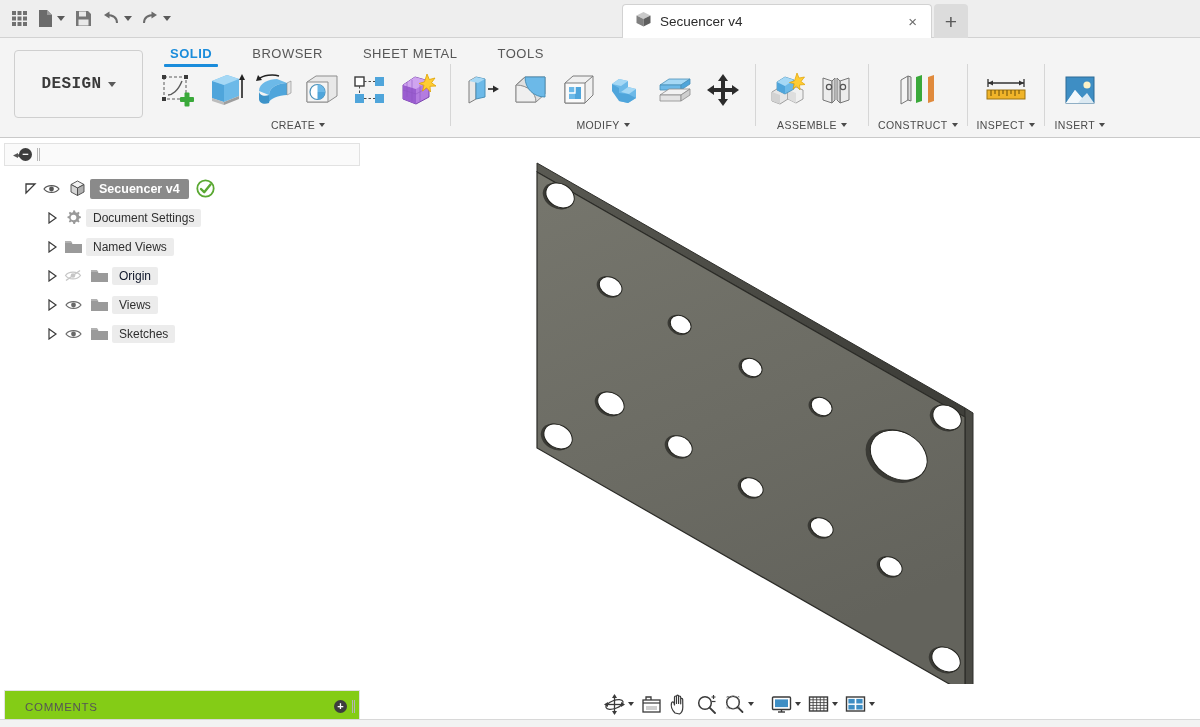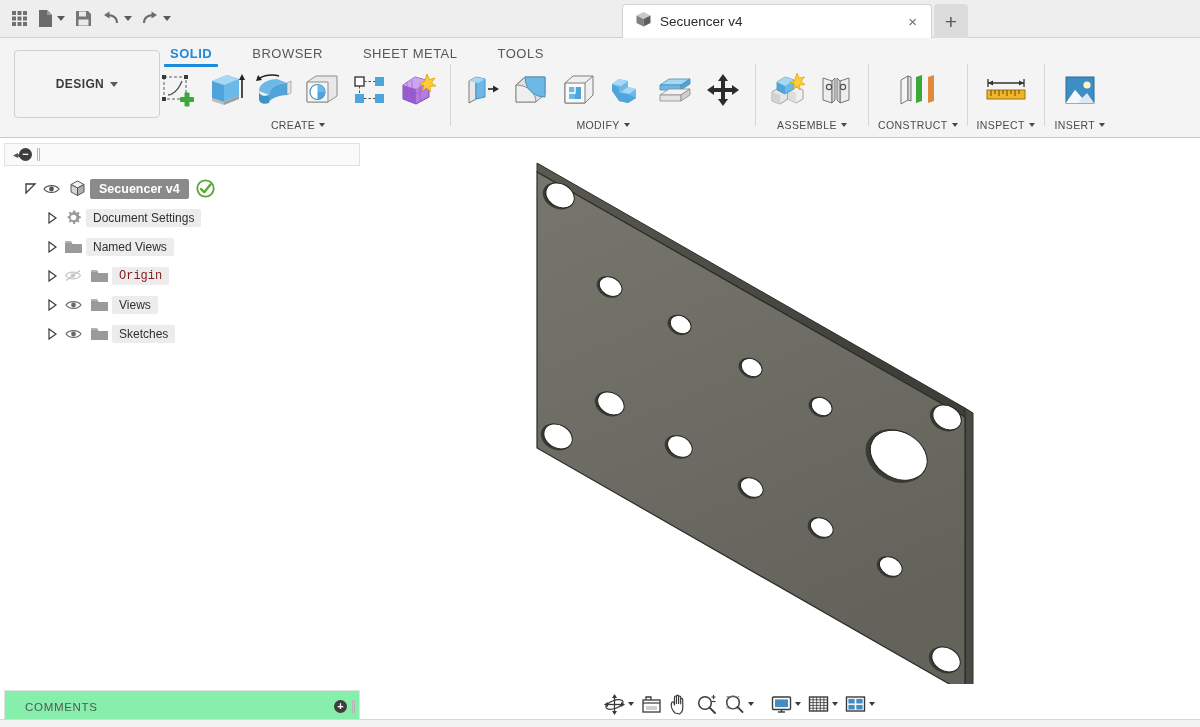--- a/index.html
+++ b/index.html
@@ -57,10 +57,10 @@
   }
 
   .design-btn {
-    position: absolute; left: 14px; top: 12px; width: 146px; height: 68px;
+    position: absolute; left: 14px; top: 12px; width: 129px; height: 68px;
     background: #f4f4f4; border: 1px solid #cfcfcf; border-radius: 4px;
     display: flex; align-items: center; justify-content: center;
-    font-size: 12px; font-weight: bold; color: #3a3a3a; letter-spacing: .4px;
+    font-size: 16px; font-weight: bold; color: #3a3a3a; letter-spacing: .4px; font-family: Liberation Mono, monospace;
   }
 
   .panels { position: absolute; left: 148px; top: 24px; display: flex; align-items: flex-start; height: 76px; }

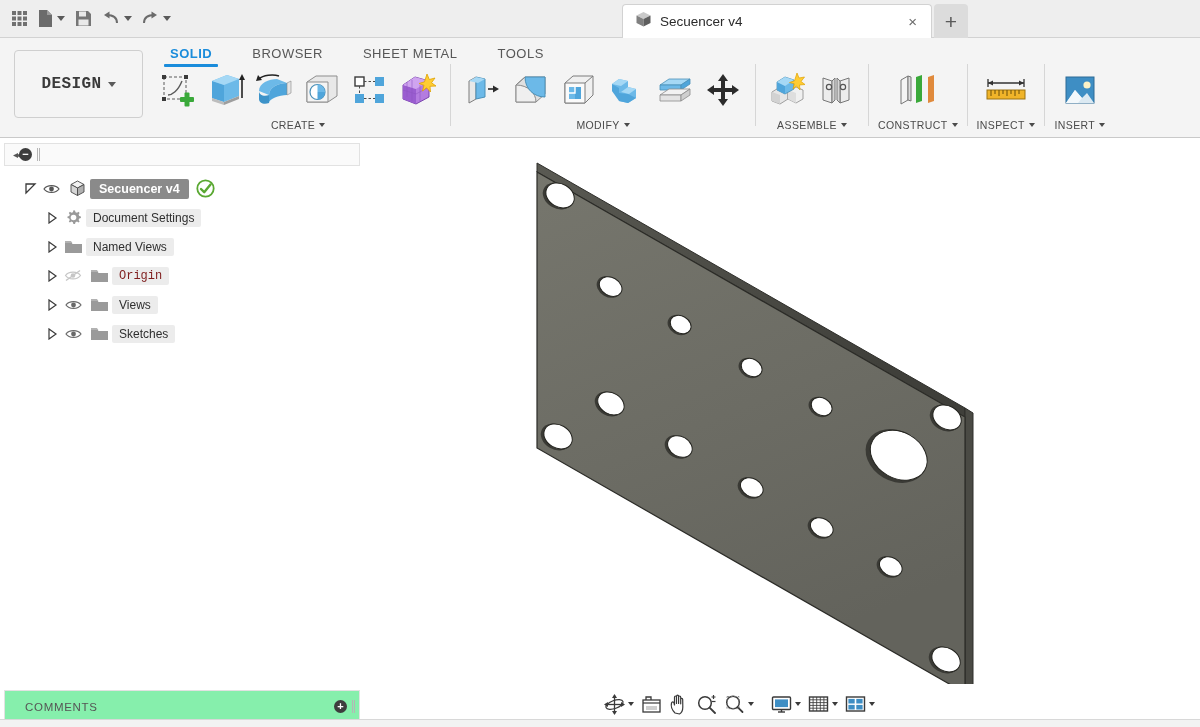--- a/index.html
+++ b/index.html
@@ -106,7 +106,7 @@
   .nicon { width: 26px; display: flex; align-items: center; justify-content: center; }
   .tlabel { font-size: 12px; color: #2f2f2f; padding: 2px 7px; border-radius: 2px; background: #ececec; }
   .tnode.root .tlabel { background: #8a8a8a; color: #fff; font-weight: bold; font-size: 12.5px; padding: 3px 9px; }
-  .tnode.dim .tlabel { color: #7f1d1d; font-family: Liberation Mono, monospace; }
+  .tnode.dim .tlabel { color: #0f172a; }
 
   
   .canvas {

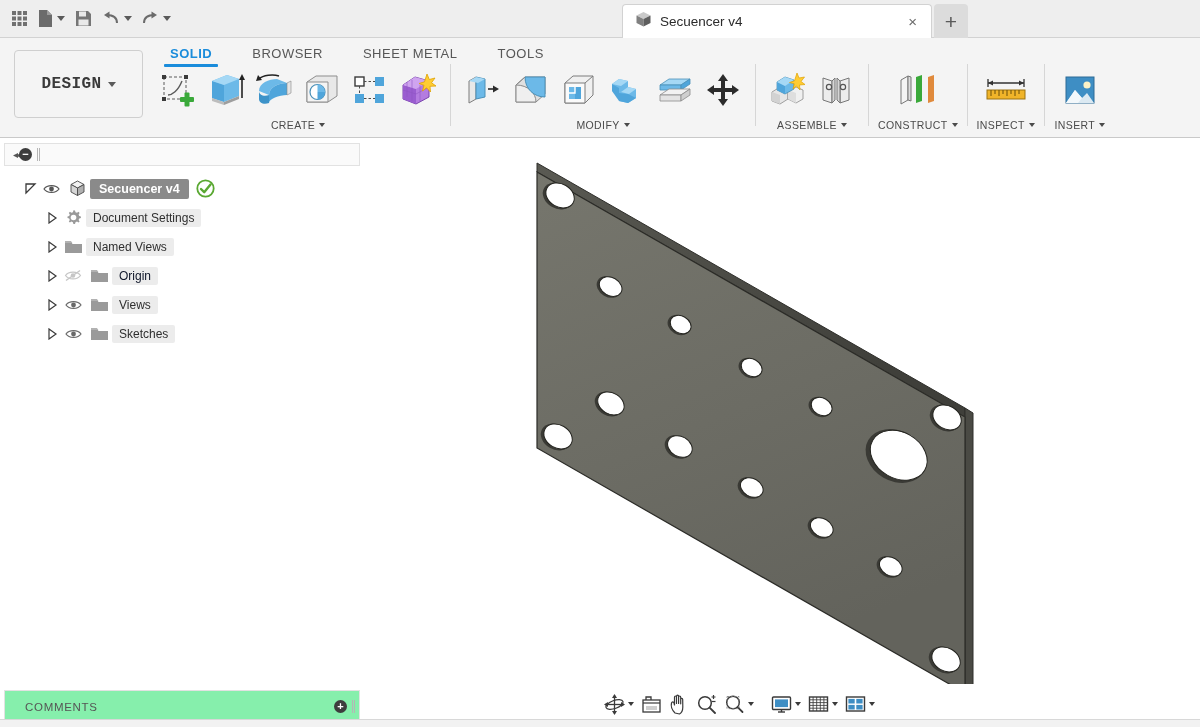--- a/index.html
+++ b/index.html
@@ -128,7 +128,7 @@
   .comments {
     position: absolute; left: 4px; top: 690px; width: 356px; height: 33px;
     display: flex; align-items: center; padding: 0 4px 0 8px;
-    background: #86efac; border: 1px solid #e2e2e2;
+    background: #84cc16; border: 1px solid #e2e2e2;
   }
   .cm-title { font-size: 11.5px; color: #555; letter-spacing: .7px; flex: 1; margin-left: 12px; }
   .statusbar { position: absolute; left: 0; top: 719px; width: 1200px; height: 8px;

